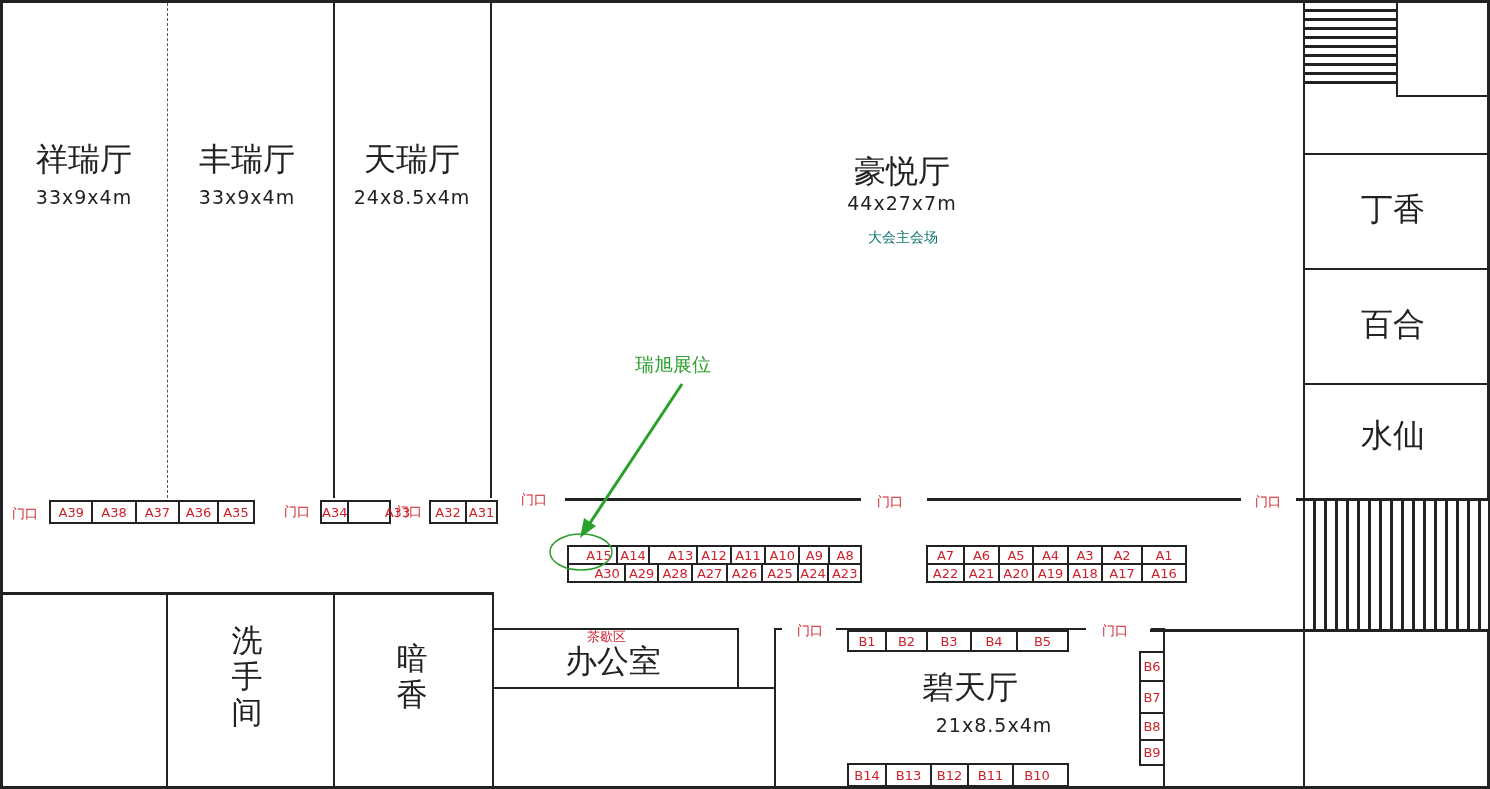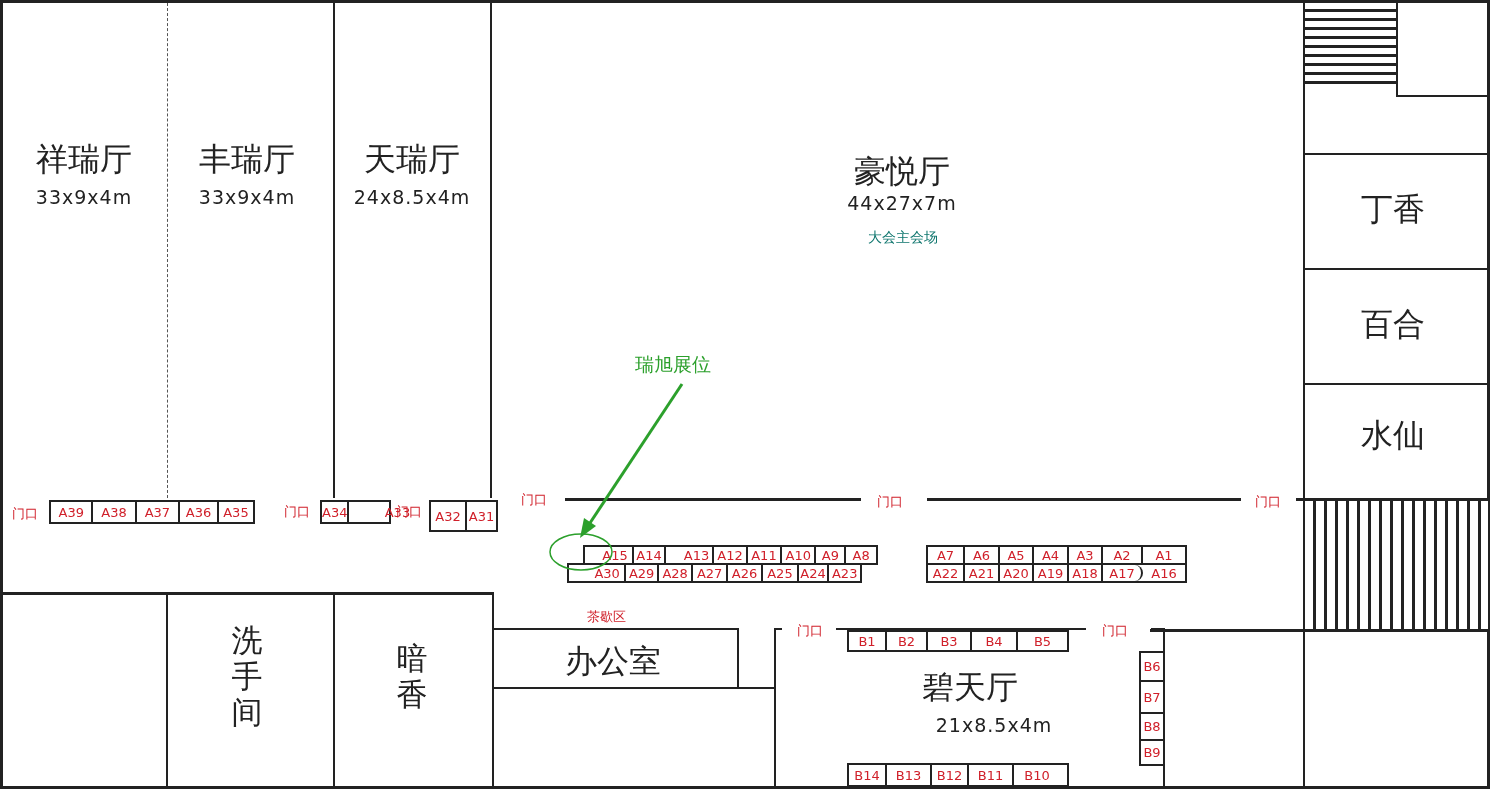--- a/index.html
+++ b/index.html
@@ -80,7 +80,7 @@
   <div class="booth" style="width:34px;padding-left:48px;">A33</div>
 </div>
 <div class="door" style="left:396px;top:503px;">门口</div>
-<div class="booth-row" style="left:429px;top:500px;width:69px;height:32px;">
+<div class="booth-row" style="left:429px;top:500px;width:69px;height:24px;">
   <div class="booth" style="width:37px;">A32</div>
   <div class="booth" style="width:30px;">A31</div>
 </div>

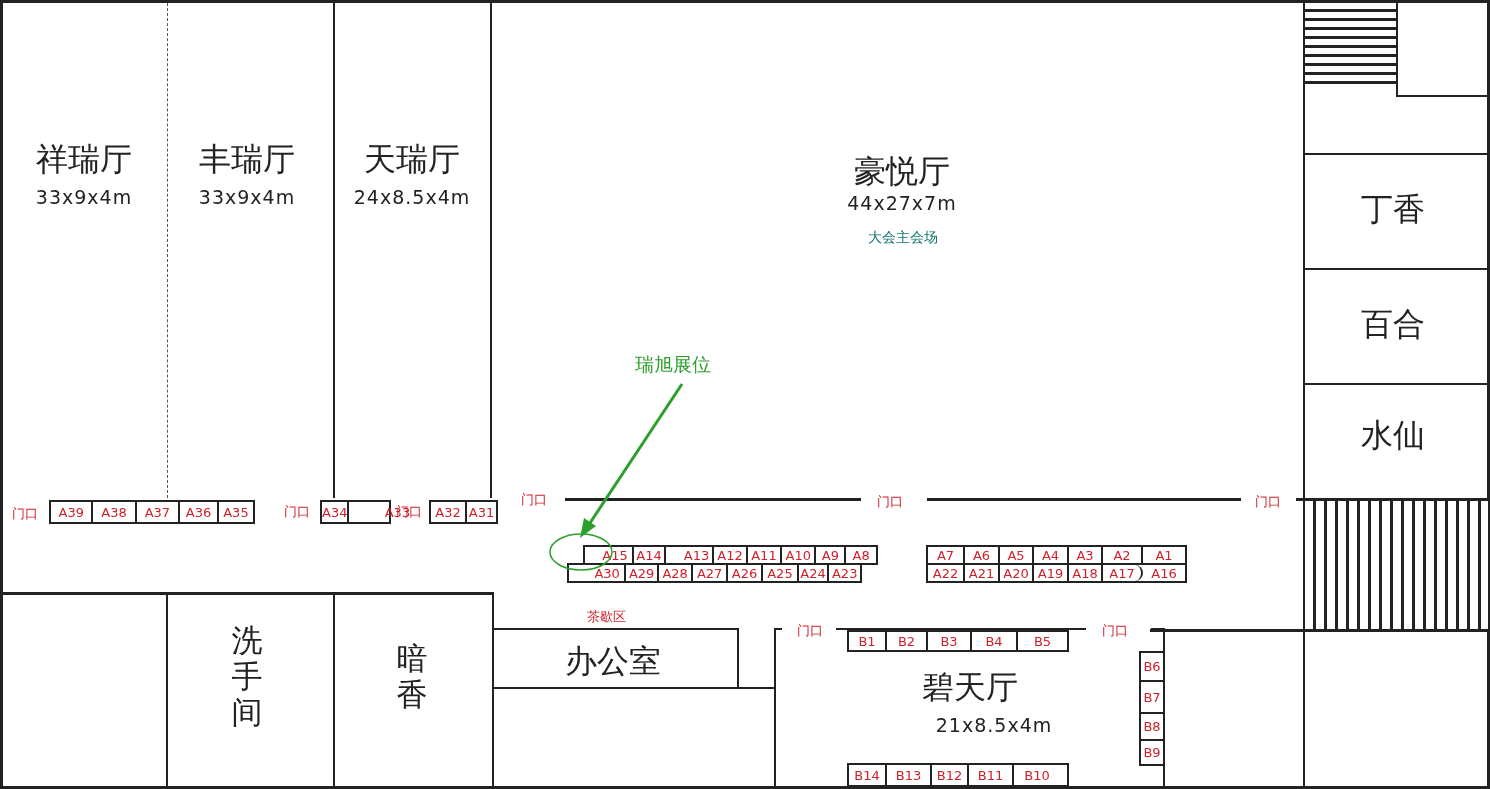--- a/index.html
+++ b/index.html
@@ -85,7 +85,7 @@
   <div class="booth" style="width:30px;">A31</div>
 </div>
 
-<div class="booth-row" style="left:583px;top:545px;width:295px;height:20px;padding-left:13px;">
+<div class="booth-row" style="left:567px;top:545px;width:295px;height:20px;padding-left:13px;">
   <div class="booth" style="width:40px;">A15</div>
   <div class="booth" style="width:35px;">A14</div>
   <div class="booth" style="width:37px;margin-left:15px;">A13</div>

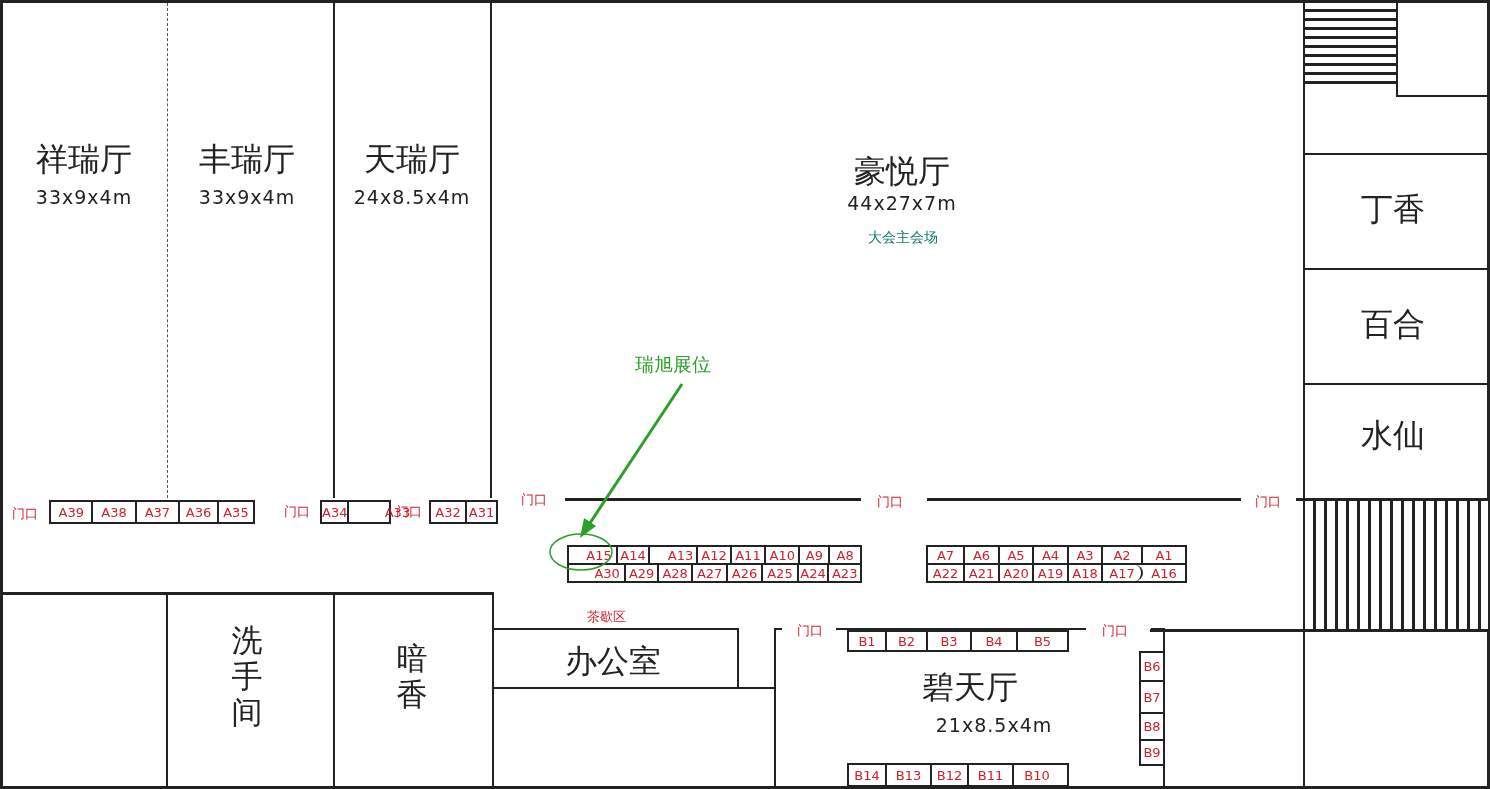--- a/index.html
+++ b/index.html
@@ -121,7 +121,7 @@
   <div class="booth" style="width:34px;">A20</div>
   <div class="booth" style="width:35px;">A19</div>
   <div class="booth" style="width:34px;">A18</div>
-  <div class="booth" style="width:40px;border-radius:8px;">A17</div>
+  <div class="booth" style="width:40px;">A17</div>
   <div class="booth" style="width:42px;">A16</div>
 </div>
 

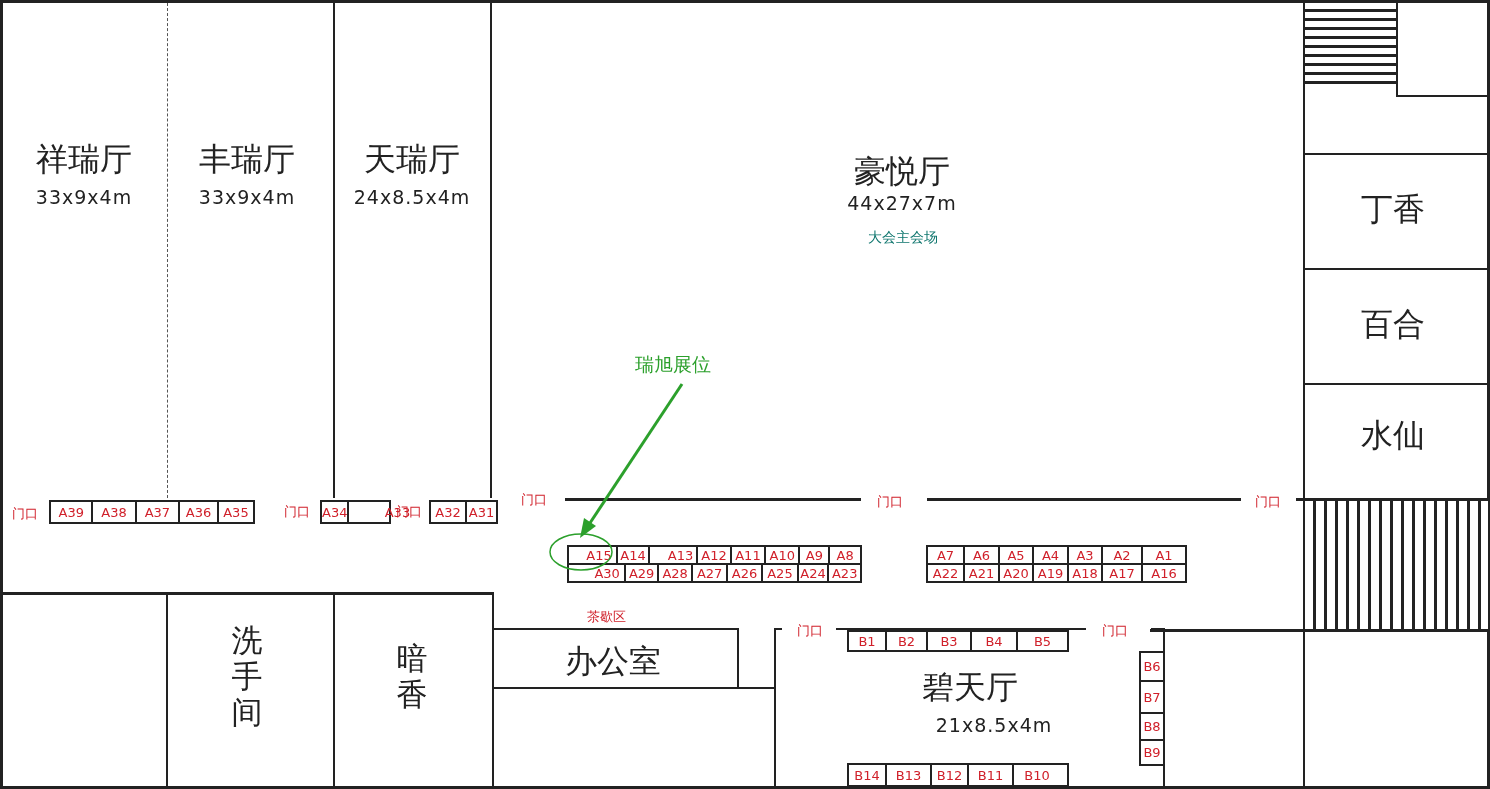--- a/index.html
+++ b/index.html
@@ -140,7 +140,7 @@
 <div class="vtitle" style="left:247px;top:622px;">洗手间</div>
 <div class="vtitle" style="left:412px;top:640px;">暗香</div>
 
-<div class="door" style="left:587px;top:608px;text-align:center;">茶歇区</div>
+<div class="door" style="left:587px;top:628px;text-align:center;">茶歇区</div>
 <div class="abs" style="left:492px;top:628px;width:247px;height:61px;border-top:2px solid #222;border-right:2px solid #222;border-bottom:2px solid #222;box-sizing:border-box;"></div>
 <div class="room-title" style="left:613px;top:640px;">办公室</div>
 <div class="wall" style="left:739px;top:687px;width:37px;height:2px;"></div>

